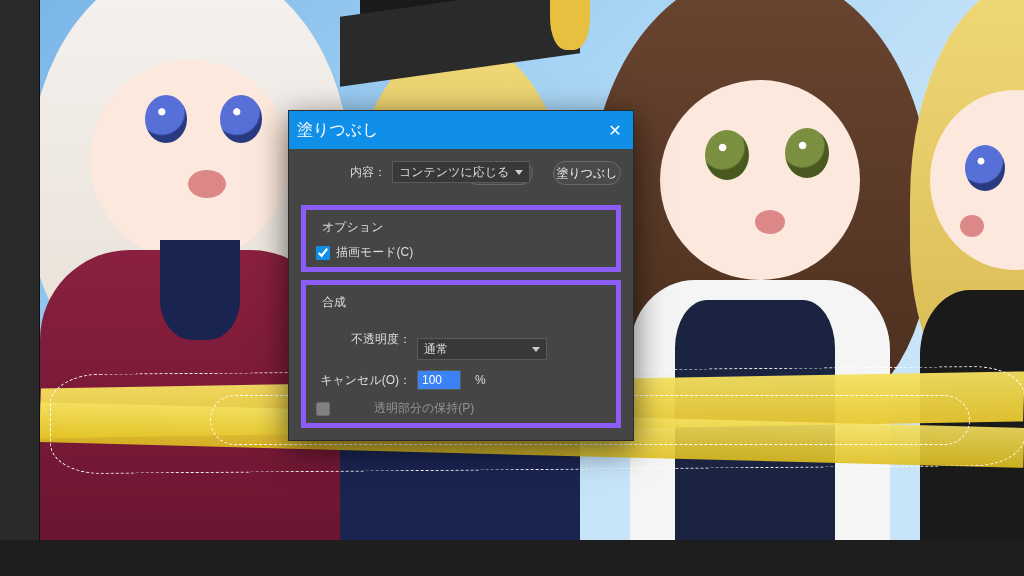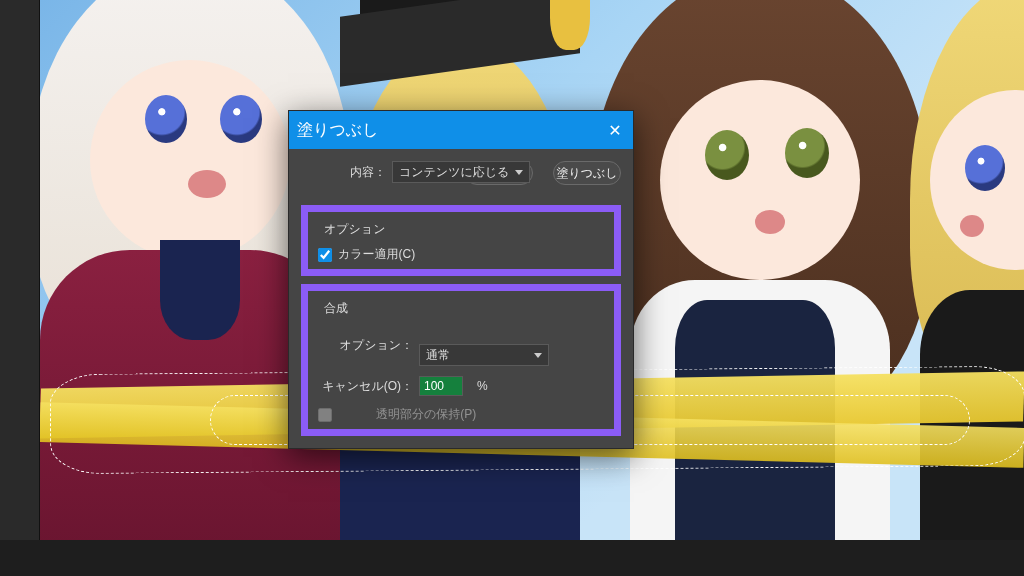--- a/index.html
+++ b/index.html
@@ -143,7 +143,7 @@
 .btn-col { position:absolute; right:12px; top:12px; display:flex;flex-direction:row;gap:20px;}
 
 .fieldset {
-  border:7px solid #8b5cf6; padding:10px 10px 6px; margin-top:8px;
+  border:5px solid #8b5cf6; padding:10px 10px 6px; margin-top:8px;
 }
 .fieldset .legend { font-size:12px; margin:-18px 0 8px 2px; background:#454545; display:inline-block; padding:0 4px;}
 .chk { display:flex; align-items:center; gap:6px; font-size:12px;}

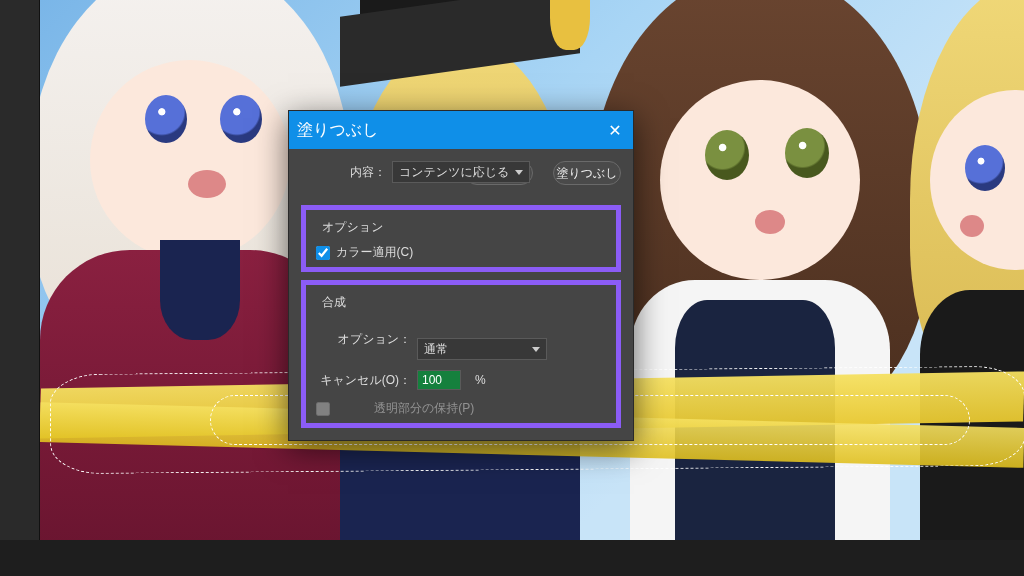--- a/index.html
+++ b/index.html
@@ -230,7 +230,7 @@
       <div class="legend">オプション</div>
       <label class="chk">
         <input type="checkbox" checked="" style="">
-        <span>カラー適用(C)</span>
+        <span>描画モード(C)</span>
       </label>
     </div>
 

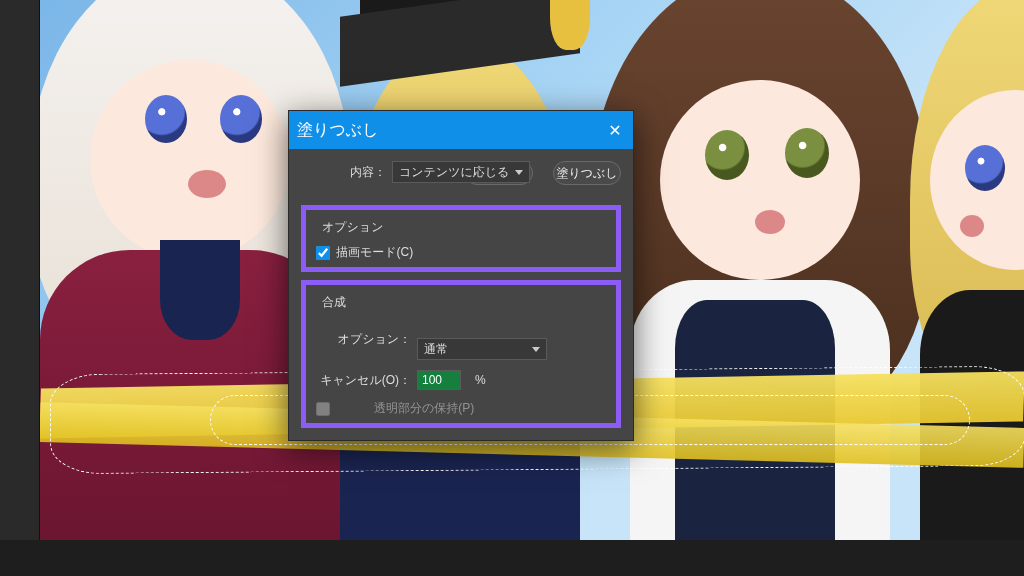--- a/index.html
+++ b/index.html
@@ -238,7 +238,7 @@
       <div class="legend">合成</div>
 
       <div class="row">
-        <div class="lbl" style="width:95px;">オプション：</div>
+        <div class="lbl" style="width:95px;">不透明度：</div>
         <div class="select" style="min-width:130px;margin-top:19px;">
           <span>通常</span>
         </div>

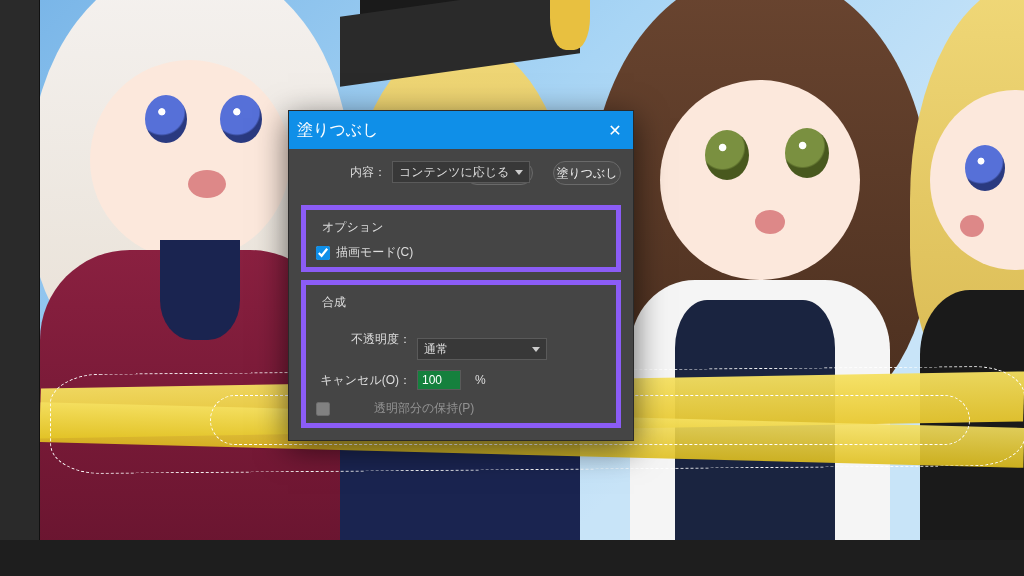--- a/index.html
+++ b/index.html
@@ -153,7 +153,7 @@
   width:44px; height:20px; background:#383838; border:1px solid #5a5a5a;
   color:#fff; text-align:left; padding:0 4px; font-size:12px;
 }
-.num-input.selected { background:#15803d; color:#fff; }
+.num-input.selected { background:#3b82f6; color:#fff; }
 
 .disabled { opacity:0.5;gap:44px; }
 </style>

